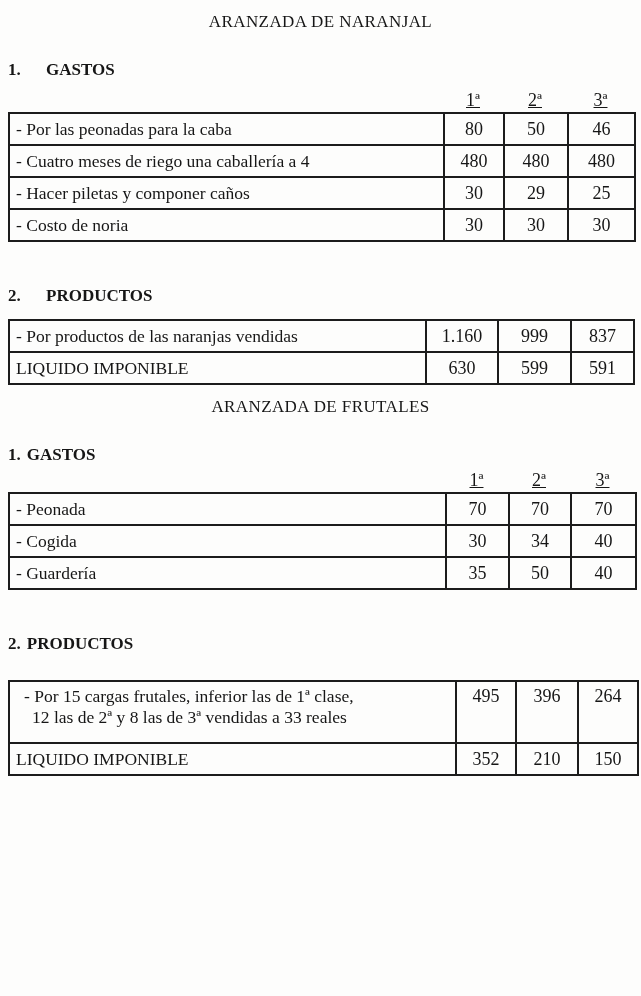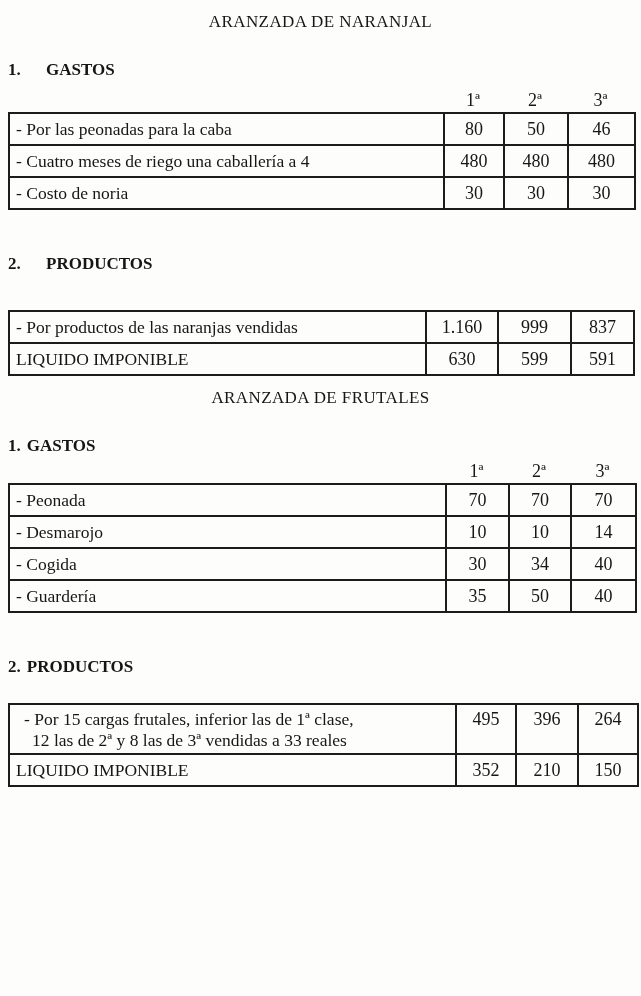--- a/index.html
+++ b/index.html
@@ -54,6 +54,7 @@
     height: 22px;
     font-size: 18px;
     line-height: 20px;
+    text-decoration: underline;
   }
   .col-headers.second { margin-top: 5px; }
   .col-headers .spacer { }

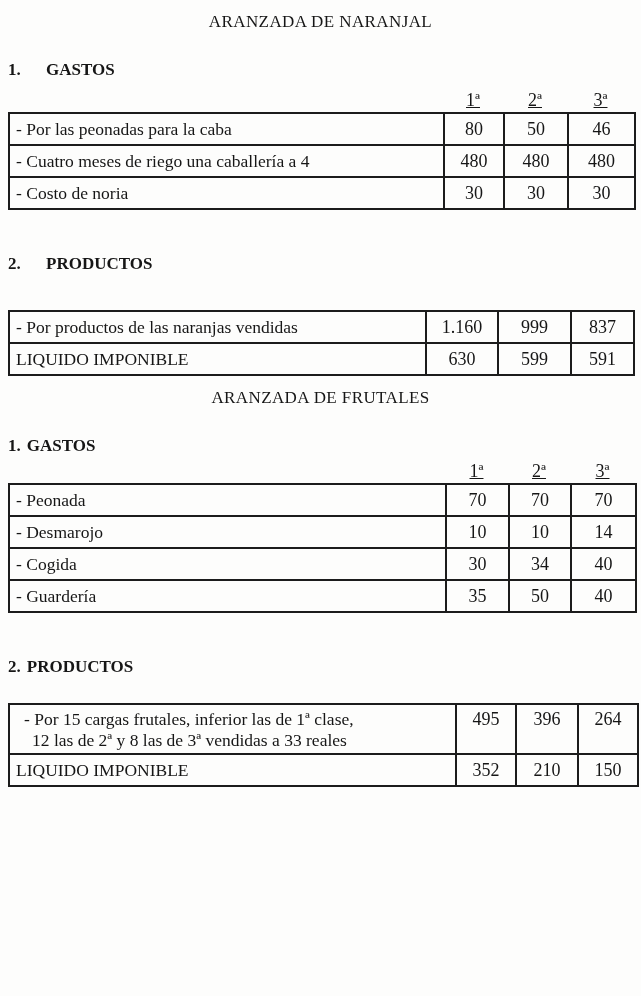--- a/index.html
+++ b/index.html
@@ -128,6 +128,12 @@
         <td class="num-cell">480</td>
       </tr>
       <tr>
+        <td class="label-cell">- Hacer piletas y componer caños</td>
+        <td class="num-cell">30</td>
+        <td class="num-cell">29</td>
+        <td class="num-cell">25</td>
+      </tr>
+      <tr>
         <td class="label-cell">- Costo de noria</td>
         <td class="num-cell">30</td>
         <td class="num-cell">30</td>

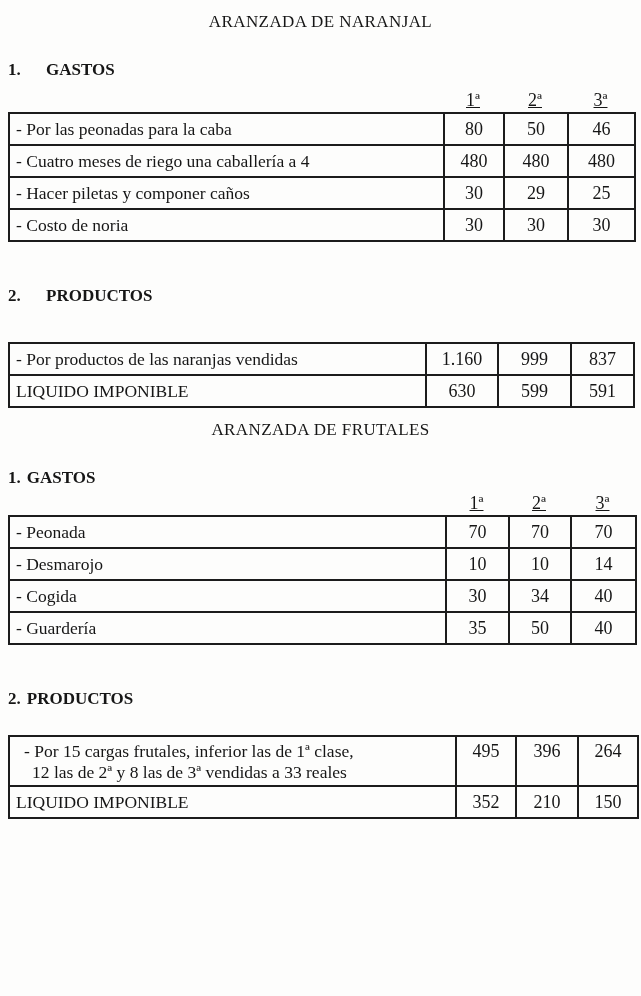--- a/index.html
+++ b/index.html
@@ -147,7 +147,7 @@
     <span class="lbl">PRODUCTOS</span>
   </div>
 
-  <table class="data-table" style="width:625px; margin-top:36px">
+  <table class="data-table" style="width:625px; margin-top:13px">
     <colgroup>
         <col style="width:417px">
         <col style="width:72px">

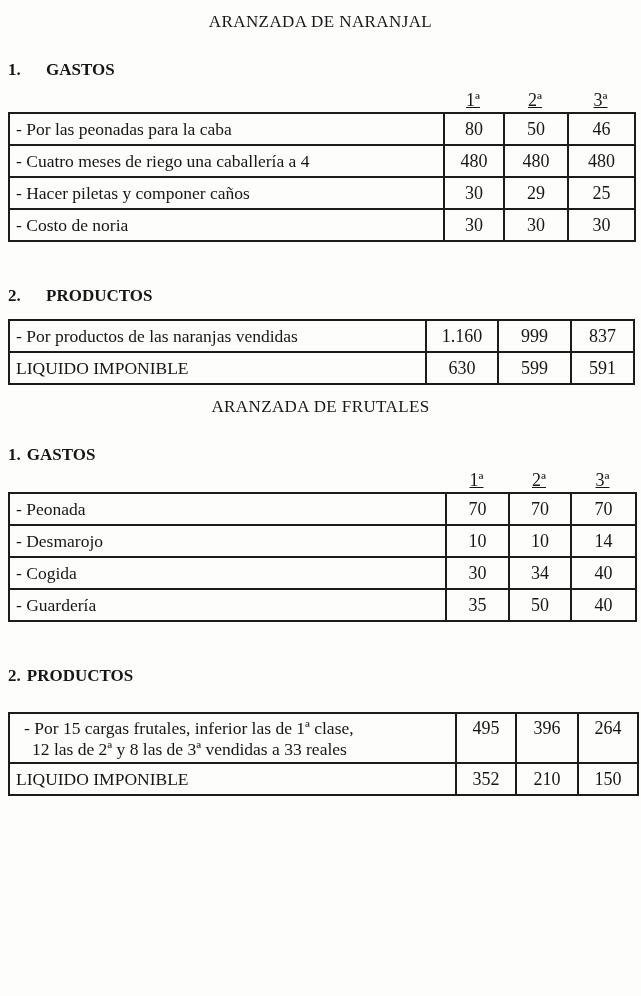--- a/index.html
+++ b/index.html
@@ -199,12 +199,6 @@
         <td class="num-cell">70</td>
       </tr>
       <tr>
-        <td class="label-cell">- Desmarojo</td>
-        <td class="num-cell">10</td>
-        <td class="num-cell">10</td>
-        <td class="num-cell">14</td>
-      </tr>
-      <tr>
         <td class="label-cell">- Cogida</td>
         <td class="num-cell">30</td>
         <td class="num-cell">34</td>

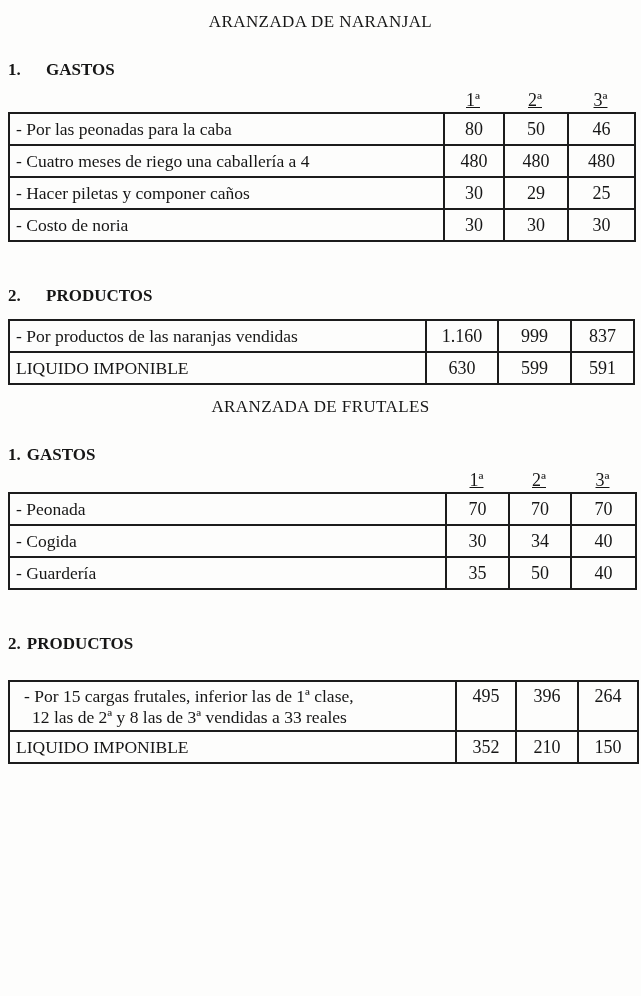--- a/index.html
+++ b/index.html
@@ -81,7 +81,7 @@
     font-size: 18px;
     padding: 2px 2px;
   }
-  tr.tall-row td { height: 50px; vertical-align: top; padding-top: 4px; }
+  tr.tall-row td { height: 62px; vertical-align: top; padding-top: 4px; }
   td.multiline {
     white-space: pre-line;
     text-indent: -8px;

